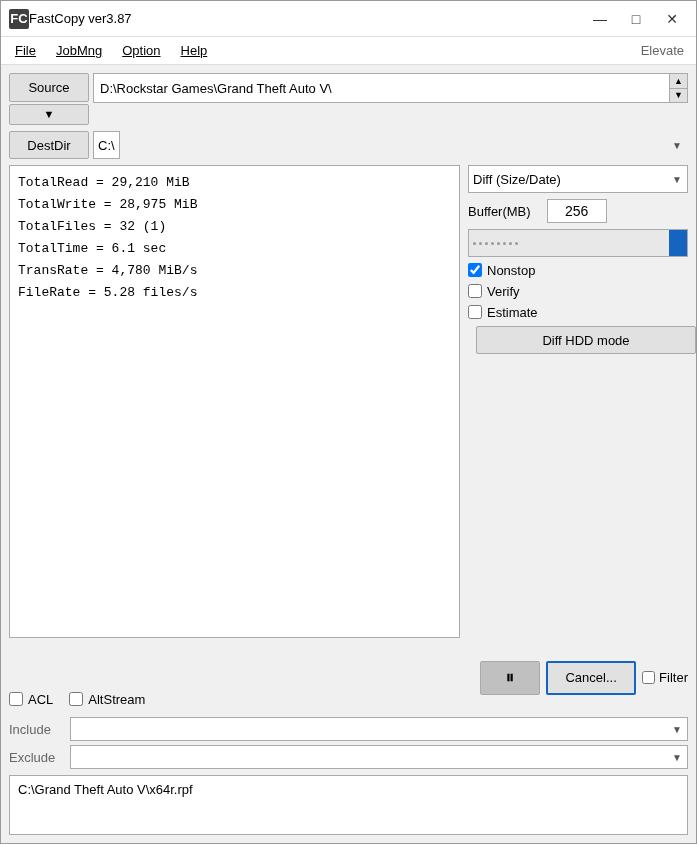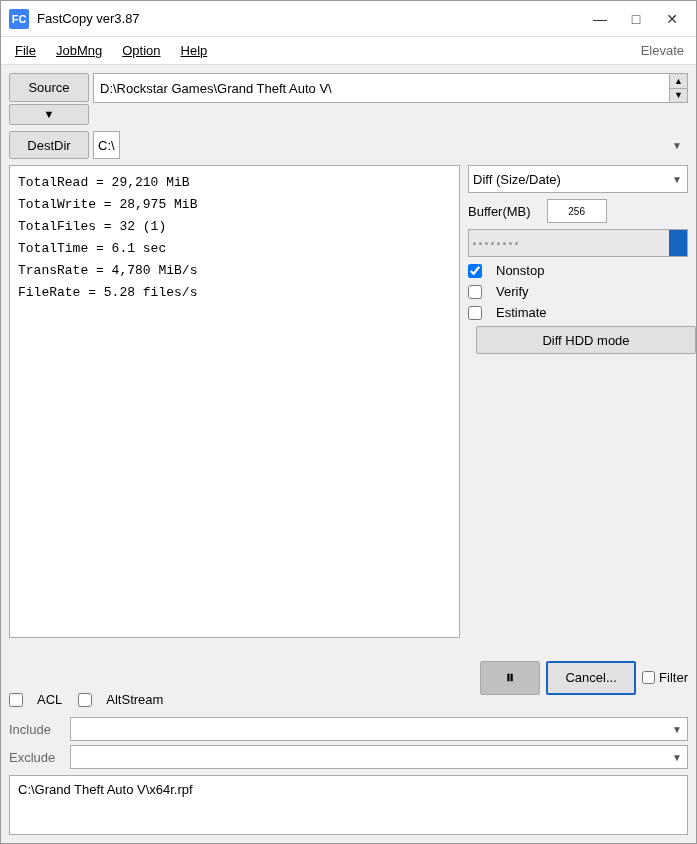--- a/index.html
+++ b/index.html
@@ -31,14 +31,14 @@
     .title-bar-icon {
       width: 20px;
       height: 20px;
-      margin-right: 8px;
-      background: #3b82f6;
+      margin-right: 0;
+      background: #404040;
       border-radius: 2px;
       display: flex;
       align-items: center;
       justify-content: center;
       color: white;
-      font-size: 11px;
+      font-size: 13px;
       font-weight: bold;
     }
     .title-bar-text {

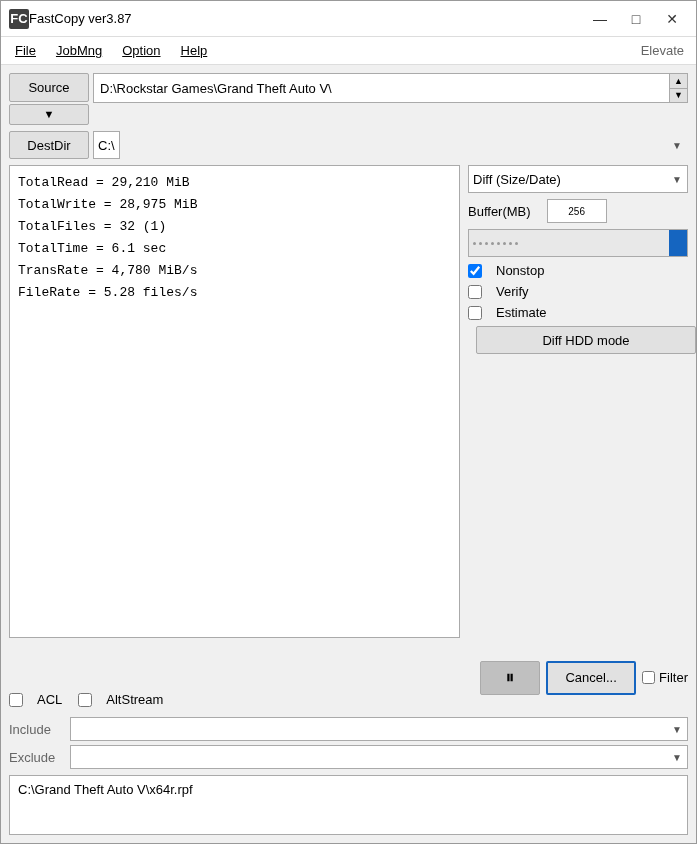--- a/index.html
+++ b/index.html
@@ -226,7 +226,7 @@
       border: 1px solid #aaa;
       background: white;
       padding: 0 4px;
-      font-size: 10px;
+      font-size: 14px;
       text-align: center;
       font-family: inherit;
     }

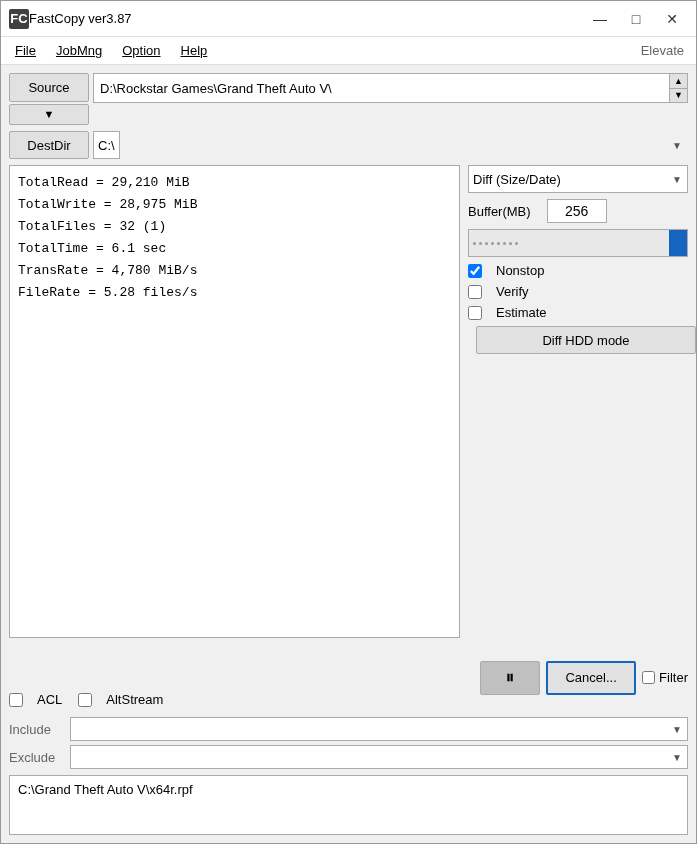--- a/index.html
+++ b/index.html
@@ -277,8 +277,7 @@
     }
     .checkbox-row {
       display: flex;
-      align-items: center;
-      gap: 14px;
+      gap: 5px;
     }
     .checkbox-row input[type="checkbox"] {
       width: 14px;

